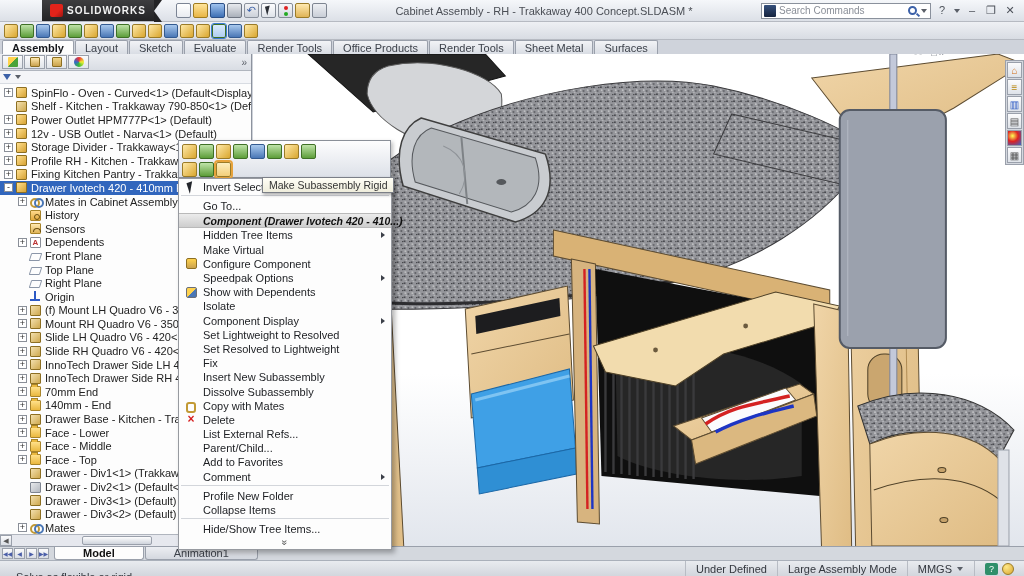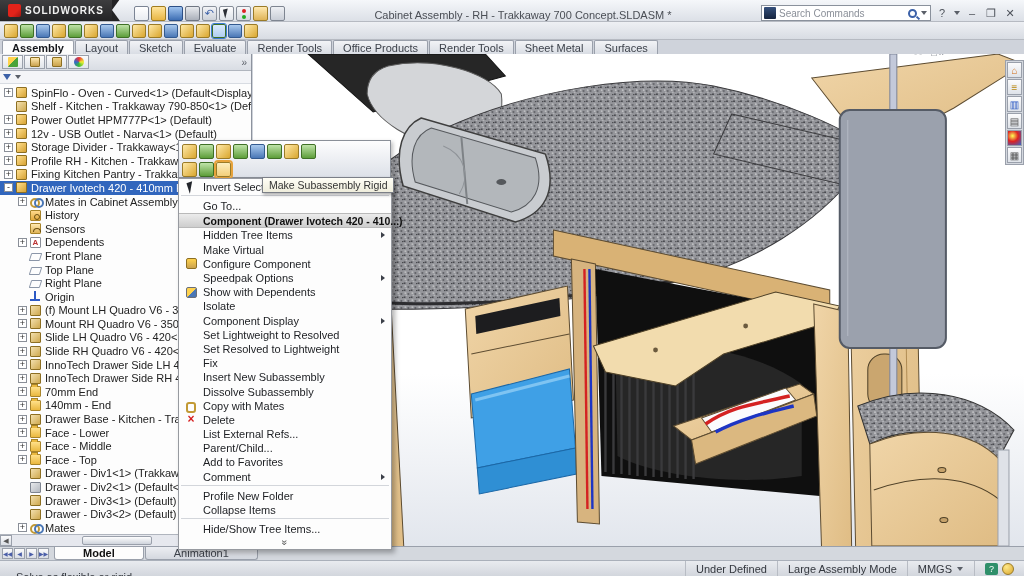--- a/index.html
+++ b/index.html
@@ -7,7 +7,7 @@
   body{background:#cfd3da;position:relative;}
 
   
-  .titlebar{position:absolute;left:0;top:0;width:1024px;height:22px;background:linear-gradient(#f5f7fa,#dce0e7);border-bottom:1px solid #b6bac2;display:flex;align-items:flex-end;}
+  .titlebar{position:absolute;left:0;top:0;width:1024px;height:22px;background:linear-gradient(#f5f7fa,#dce0e7);border-bottom:1px solid #b6bac2;display:flex;align-items:center;padding-left:42px;}
   .logo{display:flex;align-items:center;gap:4px;padding:0 8px;height:100%;background:linear-gradient(#3d3d3f,#232325);color:#fff;}
   .logo-mark{width:13px;height:13px;background:linear-gradient(135deg,#e2231a 60%,#9c1510);border-radius:2px;}
   .logo-text{font-weight:bold;letter-spacing:1px;font-size:10px;color:#f2f2f2;}

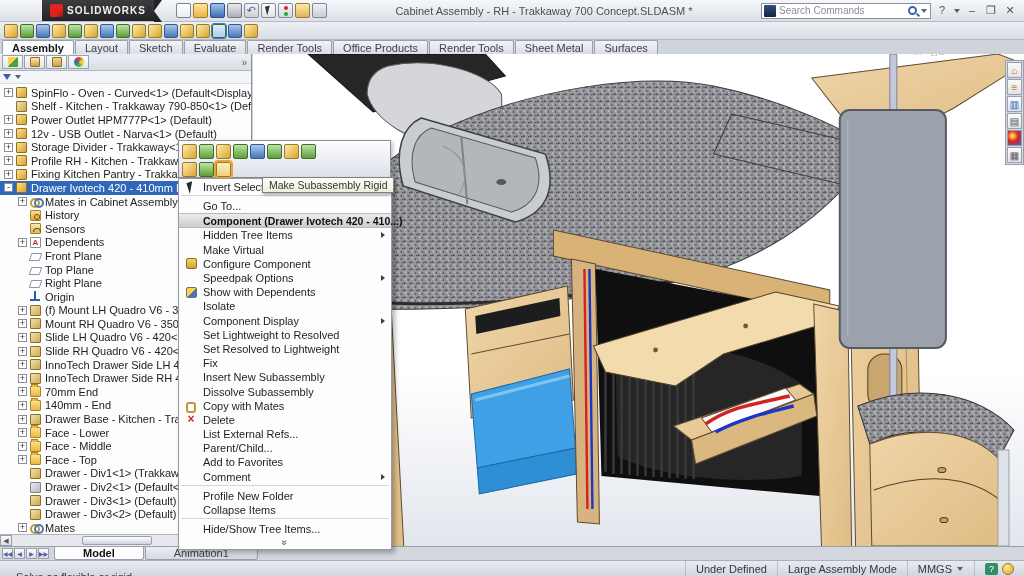--- a/index.html
+++ b/index.html
@@ -167,7 +167,7 @@
 
   <span class="icon16 i-options"></span>
 </div>
-  <div class="tb-title">Cabinet Assembly - RH - Trakkaway 700 Concept.SLDASM *</div>
+  <div class="tb-title">Cabinet Assembly - RH - Trakkaway 400 Concept.SLDASM *</div>
   <div class="search-wrap">
     <div class="search-box">
       <span class="search-flag"></span>

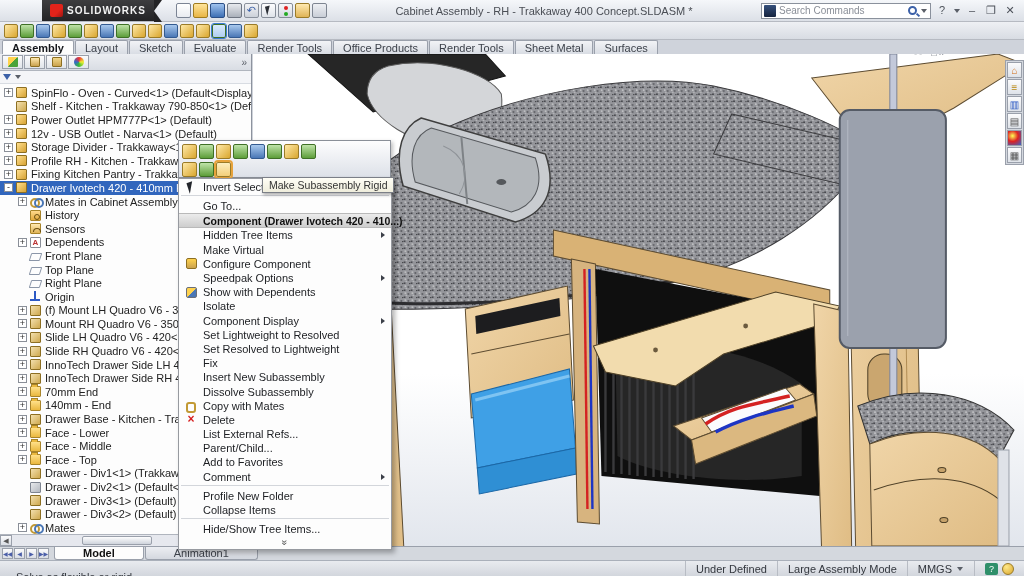--- a/index.html
+++ b/index.html
@@ -122,7 +122,7 @@
   .msub{width:14px;flex:0 0 14px;}
   .has-sub .msub::after{content:"";display:block;width:0;height:0;border-top:3.5px solid transparent;border-bottom:3.5px solid transparent;border-left:4px solid #3c4049;margin-left:4px;}
   .m-sep{height:3px;border-top:1px solid #d3d6db;margin:1px 2px;}
-  .t-header{height:15px;background:linear-gradient(#ececec,#cdcdcd);border-top:1px solid #b9b9b9;border-bottom:1px solid #b9b9b9;}
+  .t-header{height:15px;background:linear-gradient(#ececec,#cdcdcd);border-top:1px solid #b9b9b9;border-bottom:1px solid #b9b9b9;font-style:italic;}
   .t-header .mgut,.t-header .msub{visibility:hidden;}
   .t-header .mlabel{font-weight:bold;font-size:10.5px;color:#111;}
   .t-chevron{height:12px;justify-content:center;}

